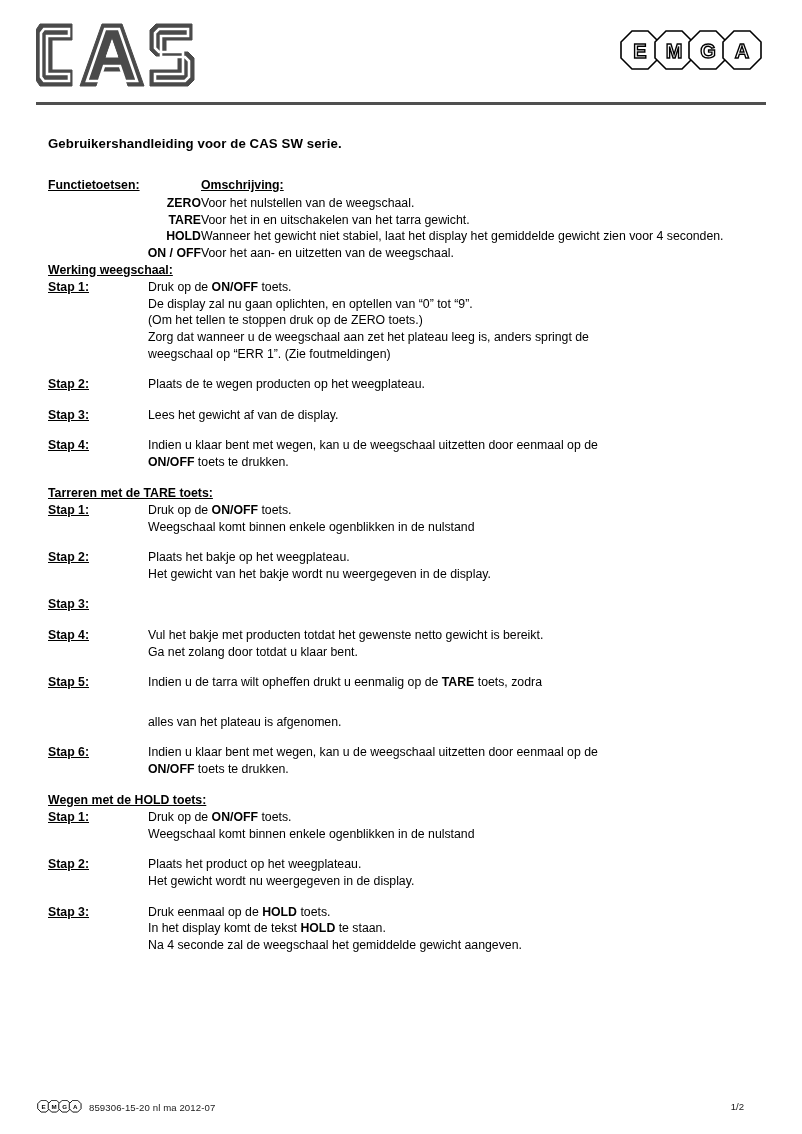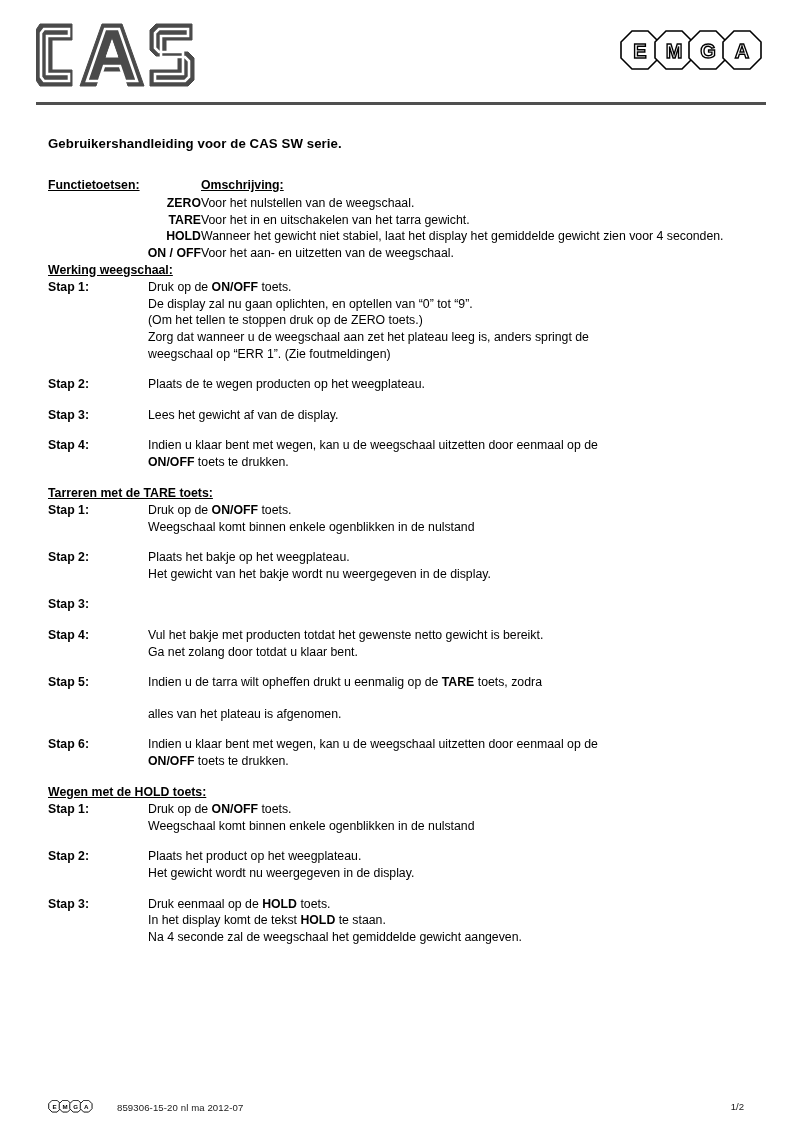--- a/index.html
+++ b/index.html
@@ -106,6 +106,7 @@
     width: 100px;
     flex: 0 0 100px;
     font-weight: bold;
+    text-decoration: underline;
   }
   .step-body {
     flex: 1 1 auto;

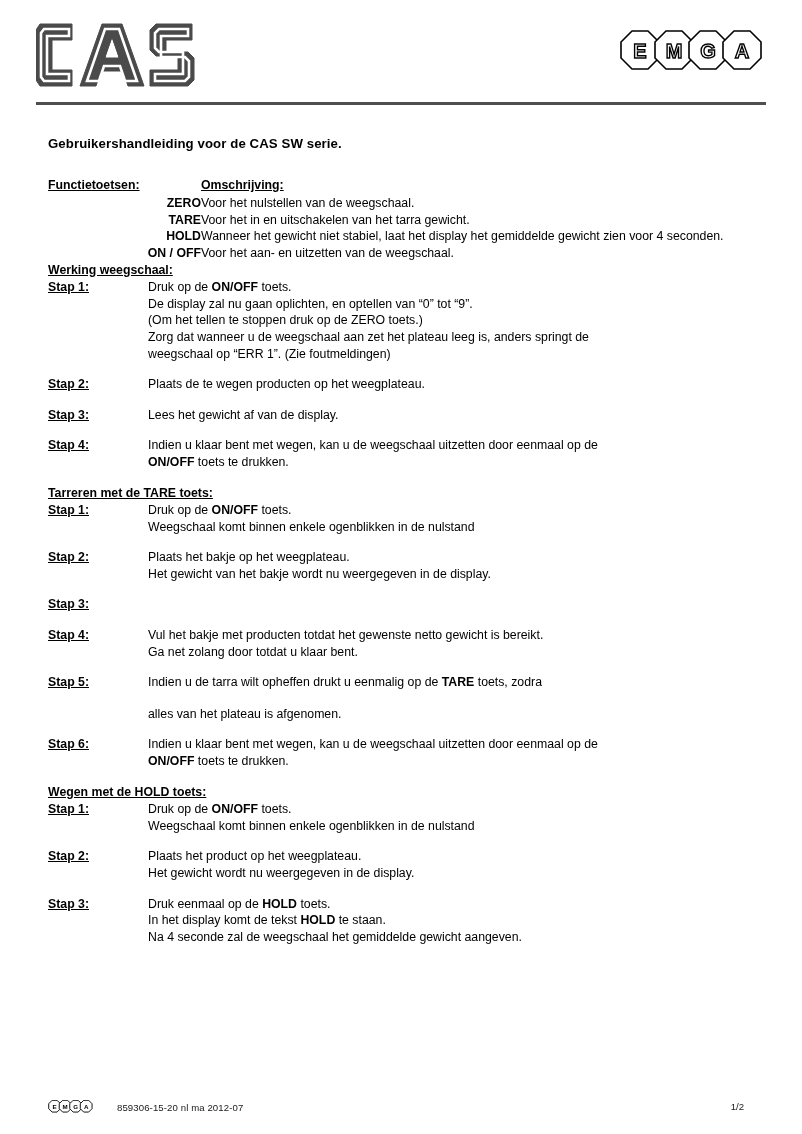--- a/index.html
+++ b/index.html
@@ -112,7 +112,7 @@
     flex: 1 1 auto;
   }
   .step-body .ln { display: block; }
-  .step-body .ln.spaced { margin-top: 15px; }
+  .step-body .ln.spaced { margin-top: 23px; }
 
   b, .b { font-weight: bold; }
 

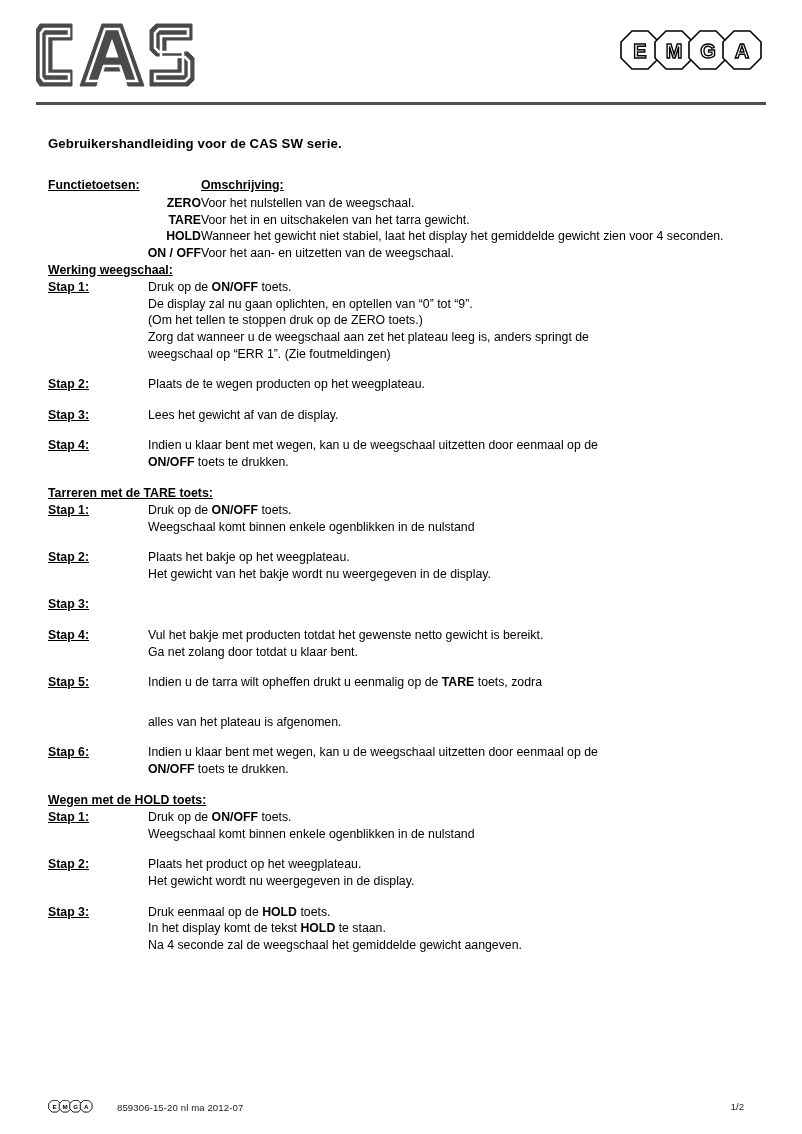--- a/index.html
+++ b/index.html
@@ -128,11 +128,11 @@
   }
   .footer-left {
     position: absolute;
-    left: 11px;
+    left: 0;
     top: 0;
     display: flex;
     align-items: center;
-    gap: 22px;
+    gap: 5px;
   }
   .footer-code { letter-spacing: 0.1px; }
   .footer-right {

